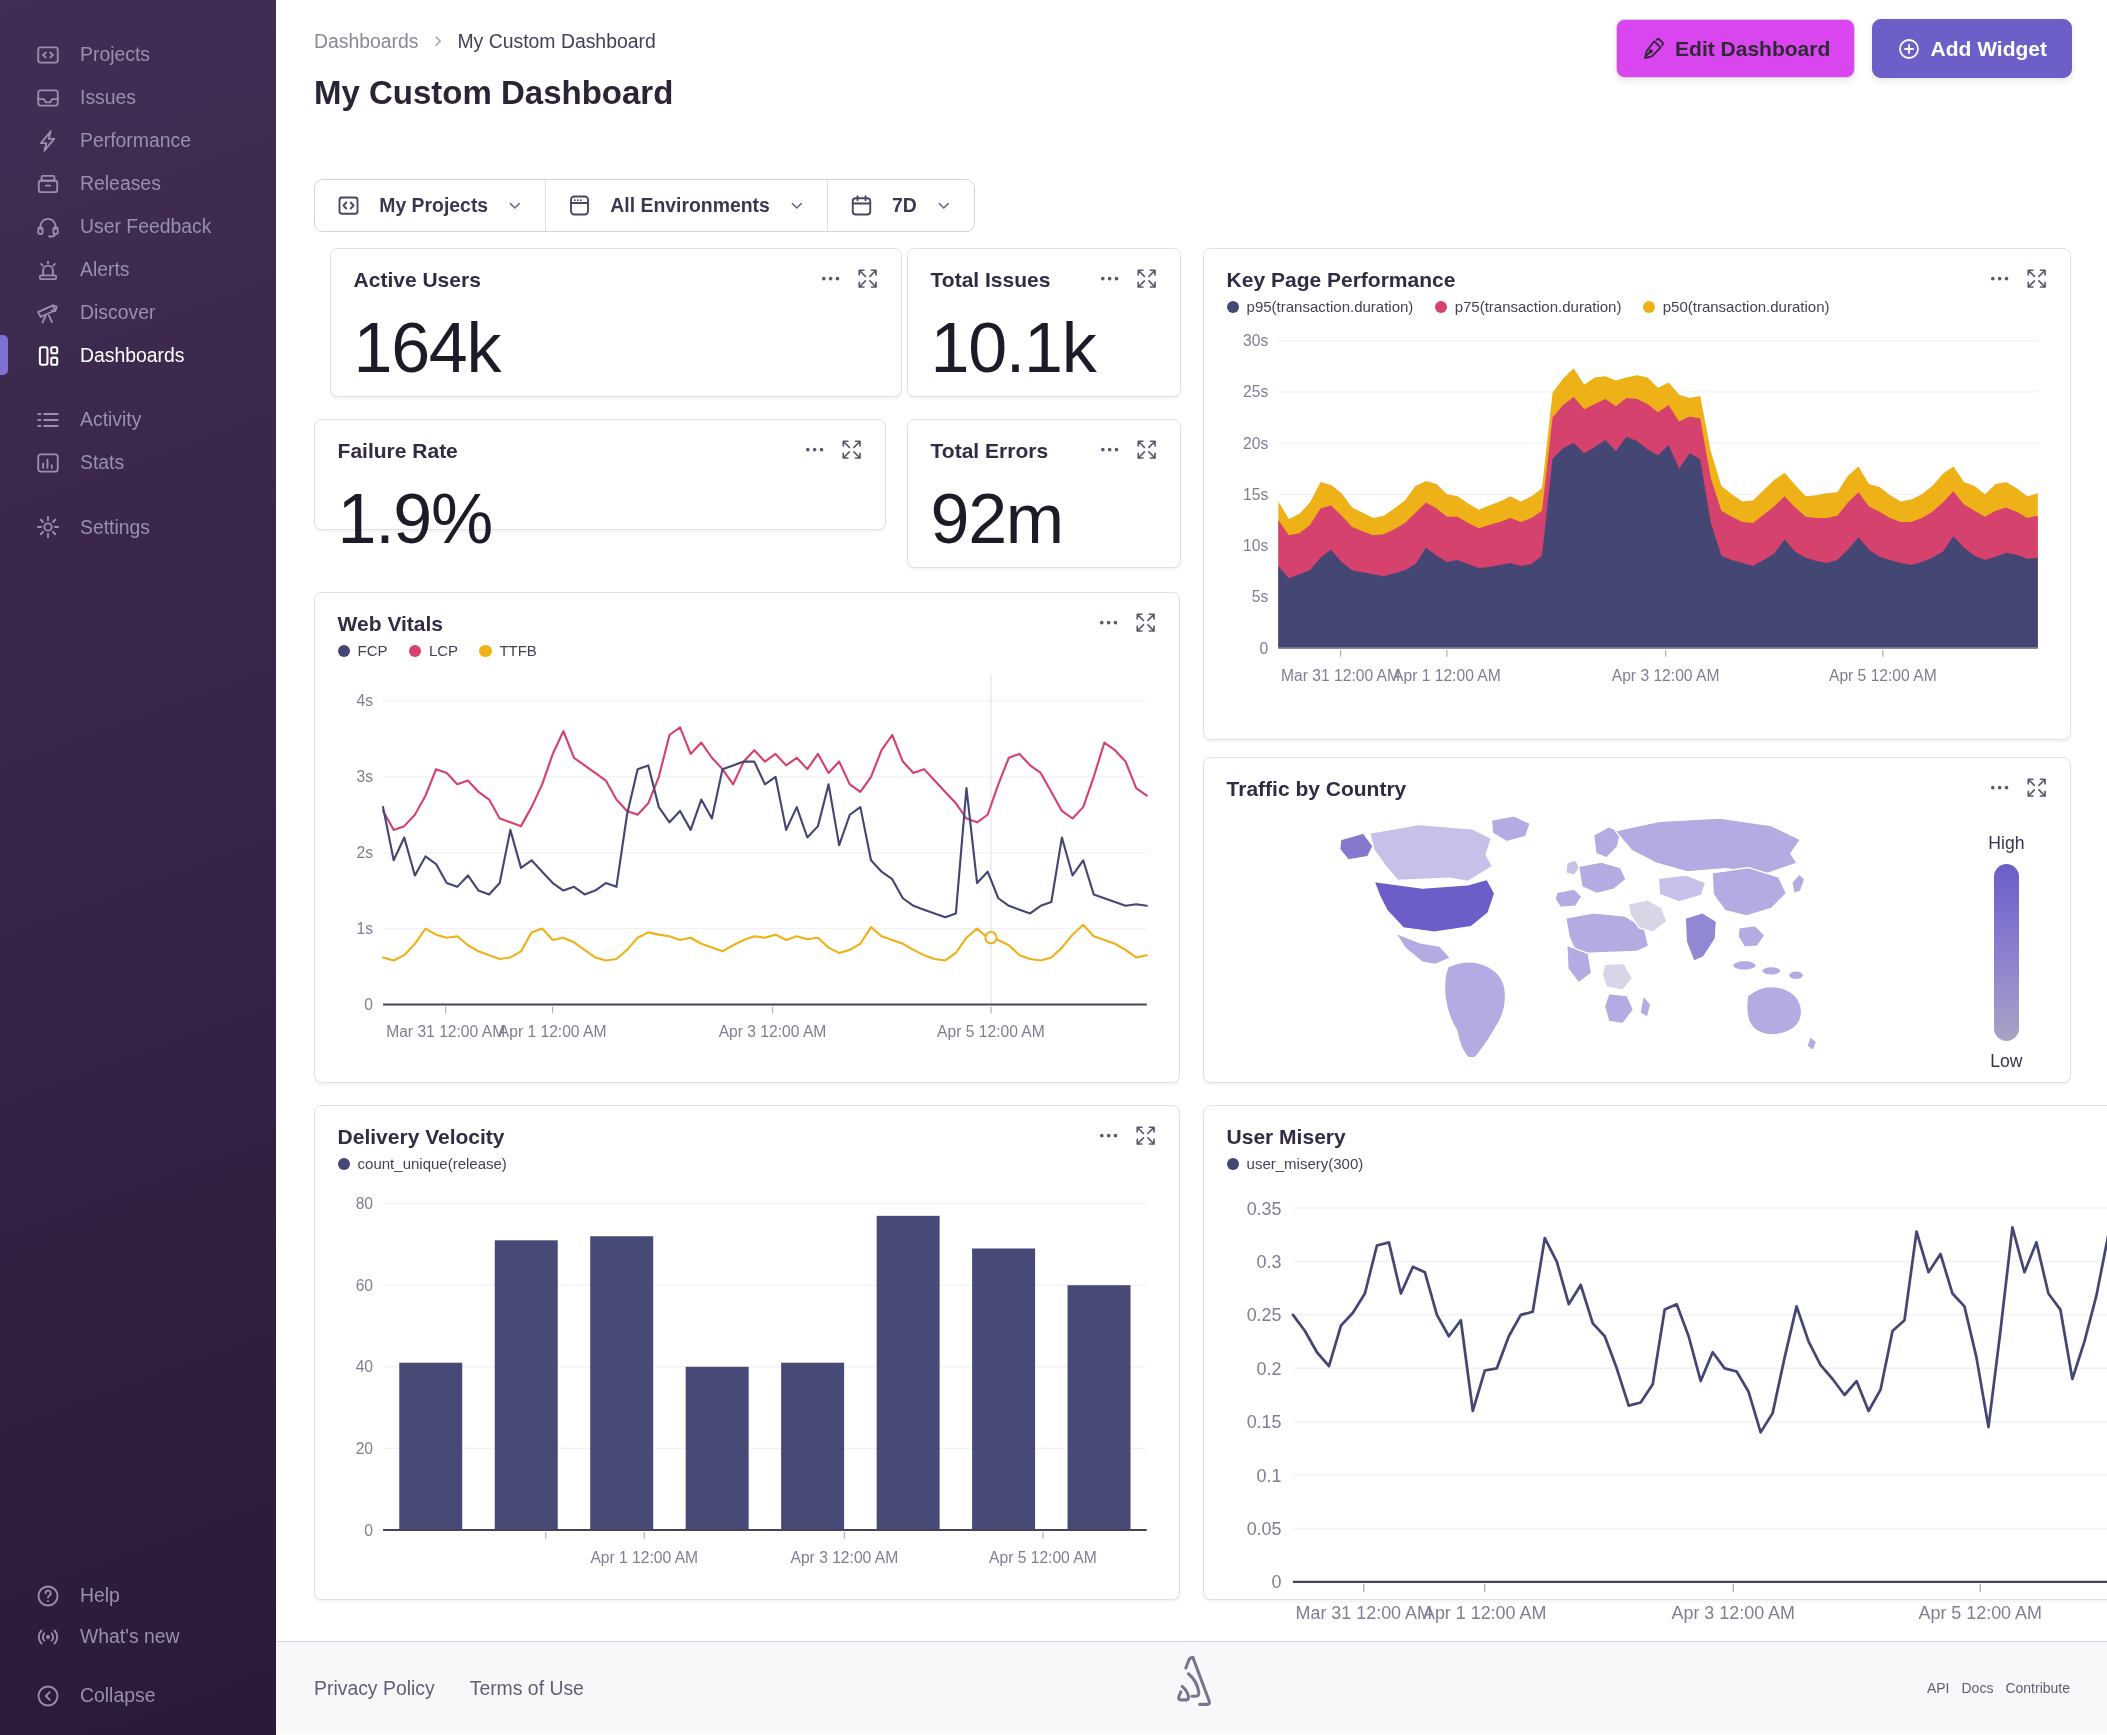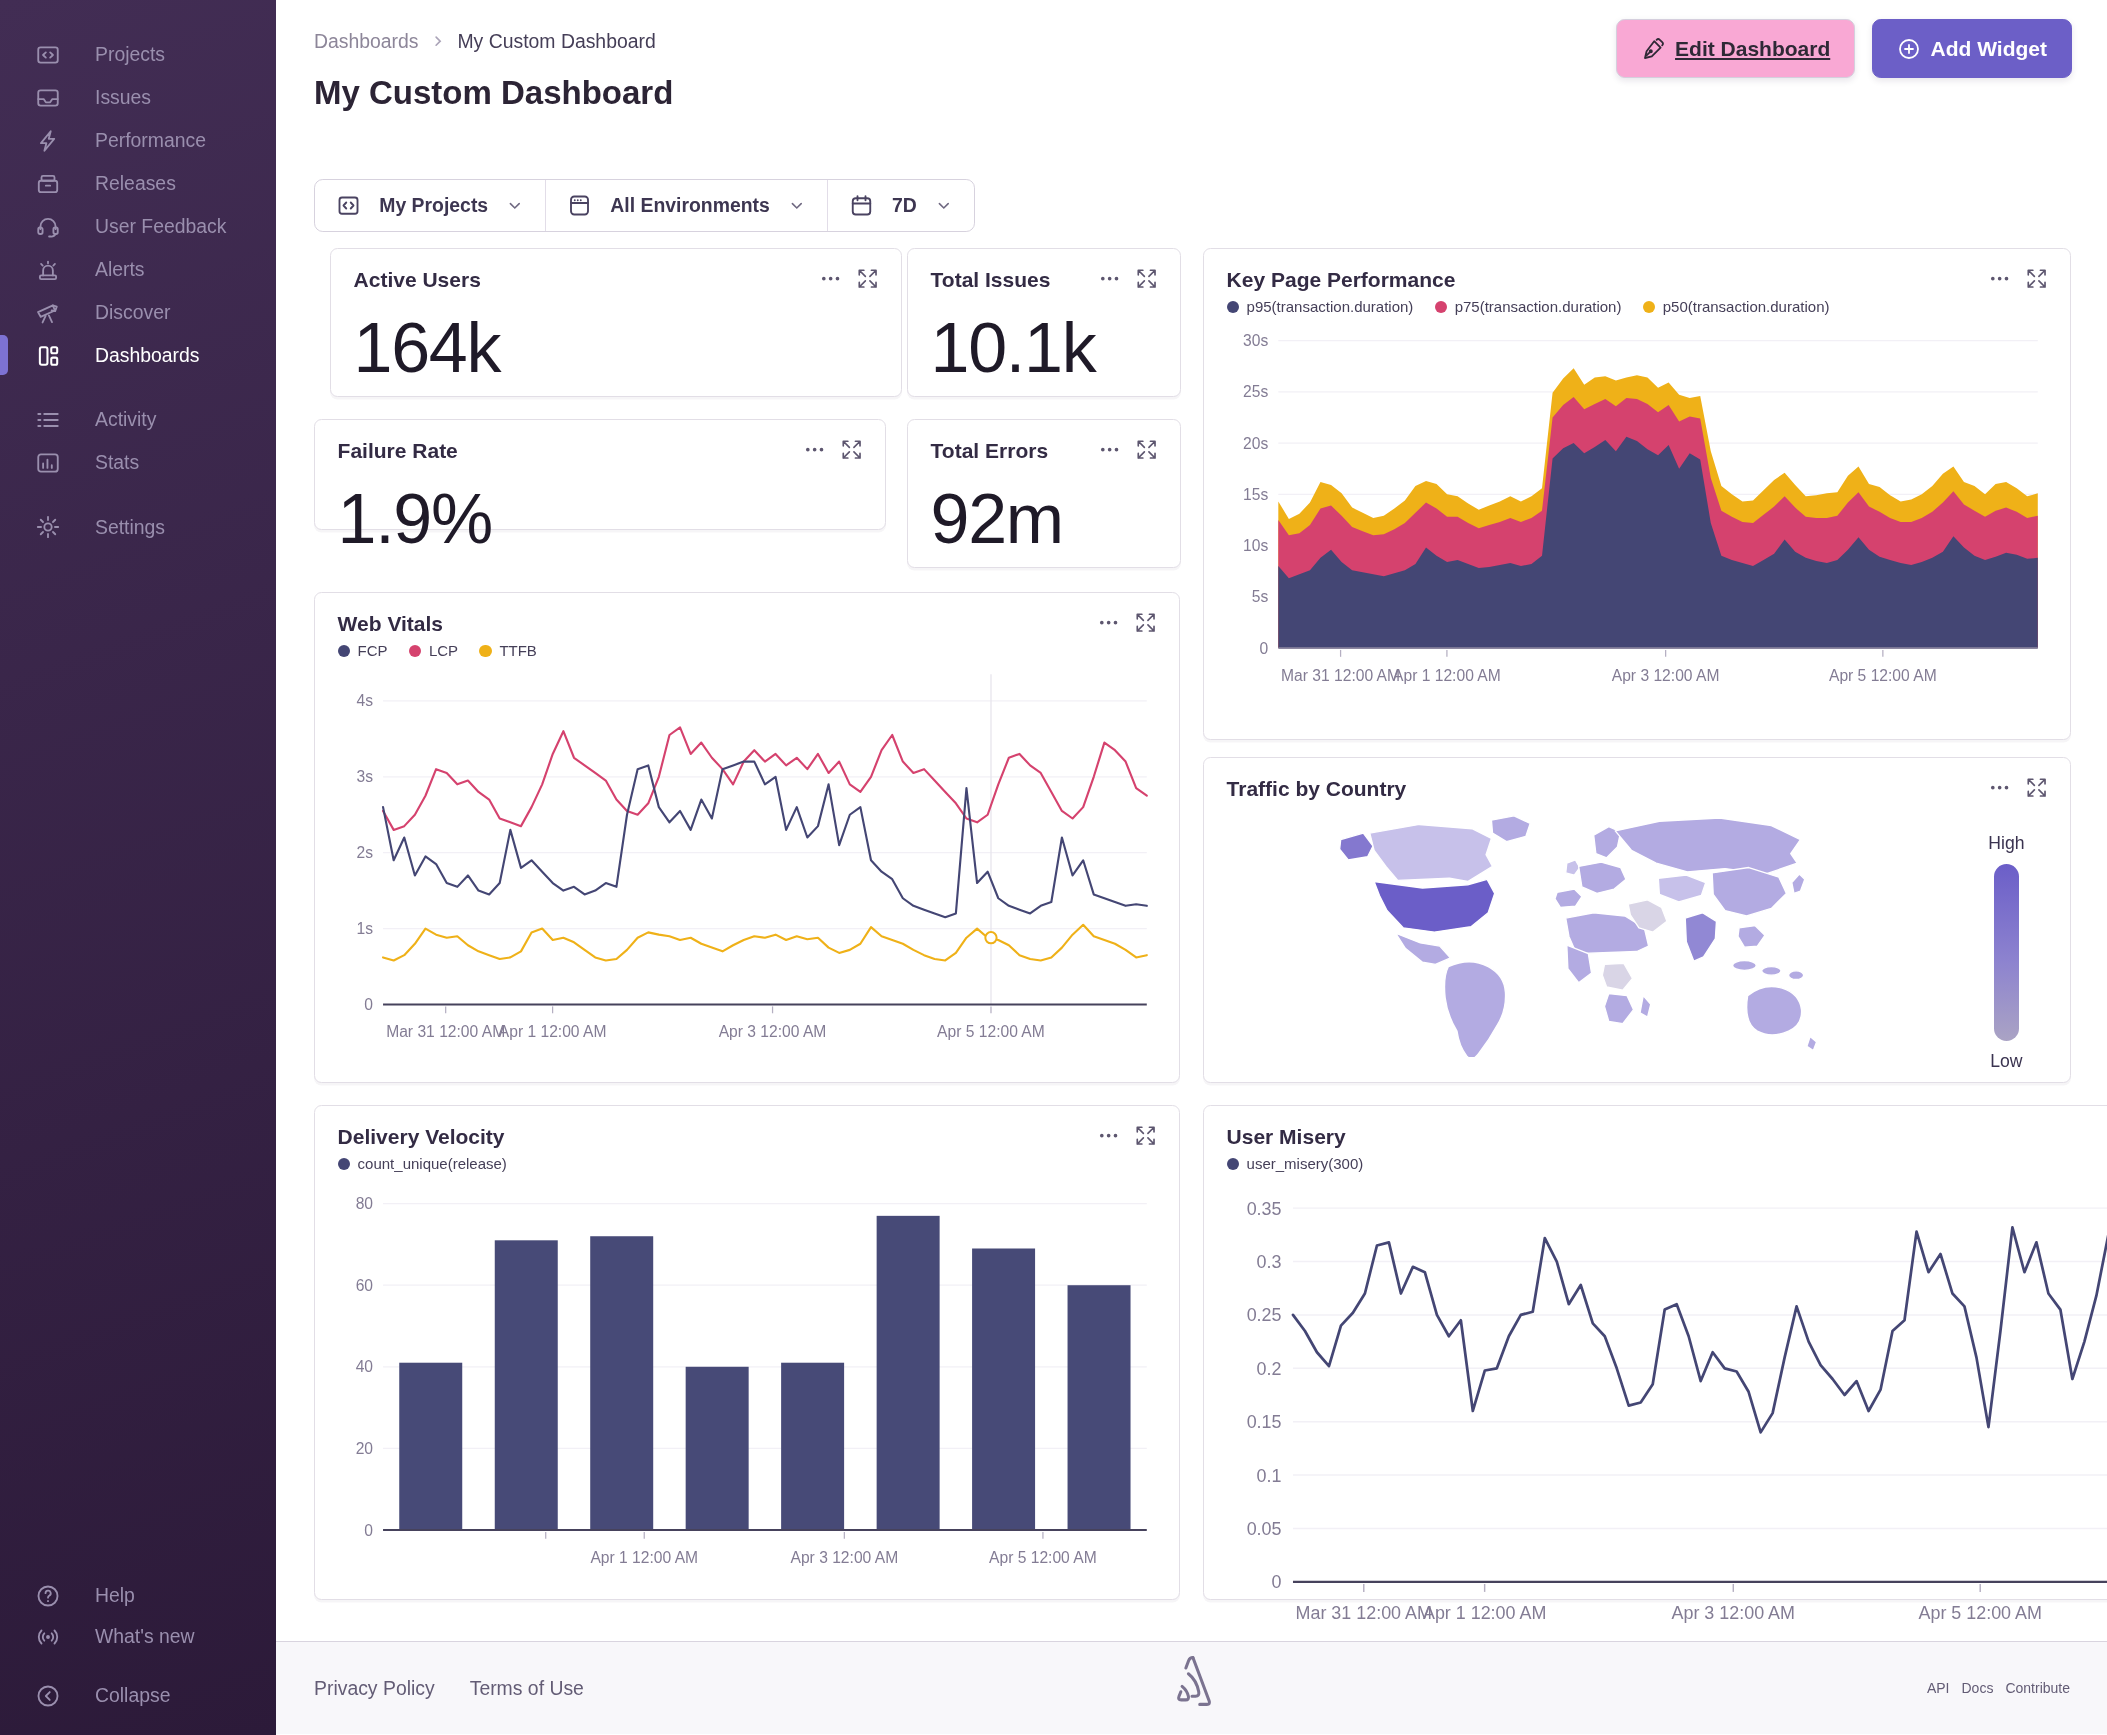--- a/index.html
+++ b/index.html
@@ -16,7 +16,7 @@
   .org-name { color:#fff; font-size:21px; font-weight:bold; display:flex; align-items:center; gap:6.3px; }
   .org-user { font-size:17px; color:#a99dbd; margin-top:3.8px; }
   .nav { margin-top:33px; }
-  .nav-item { position:relative; display:flex; align-items:center; gap:34px;
+  .nav-item { position:relative; display:flex; align-items:center; gap:19px;
     height:43px; padding-left:35px; font-size:19.4px; cursor:pointer; }
   .nav-item .nicon { width:26px; height:26px; flex:0 0 auto; display:flex; }
   .nav-item svg { width:100%; height:100%; }

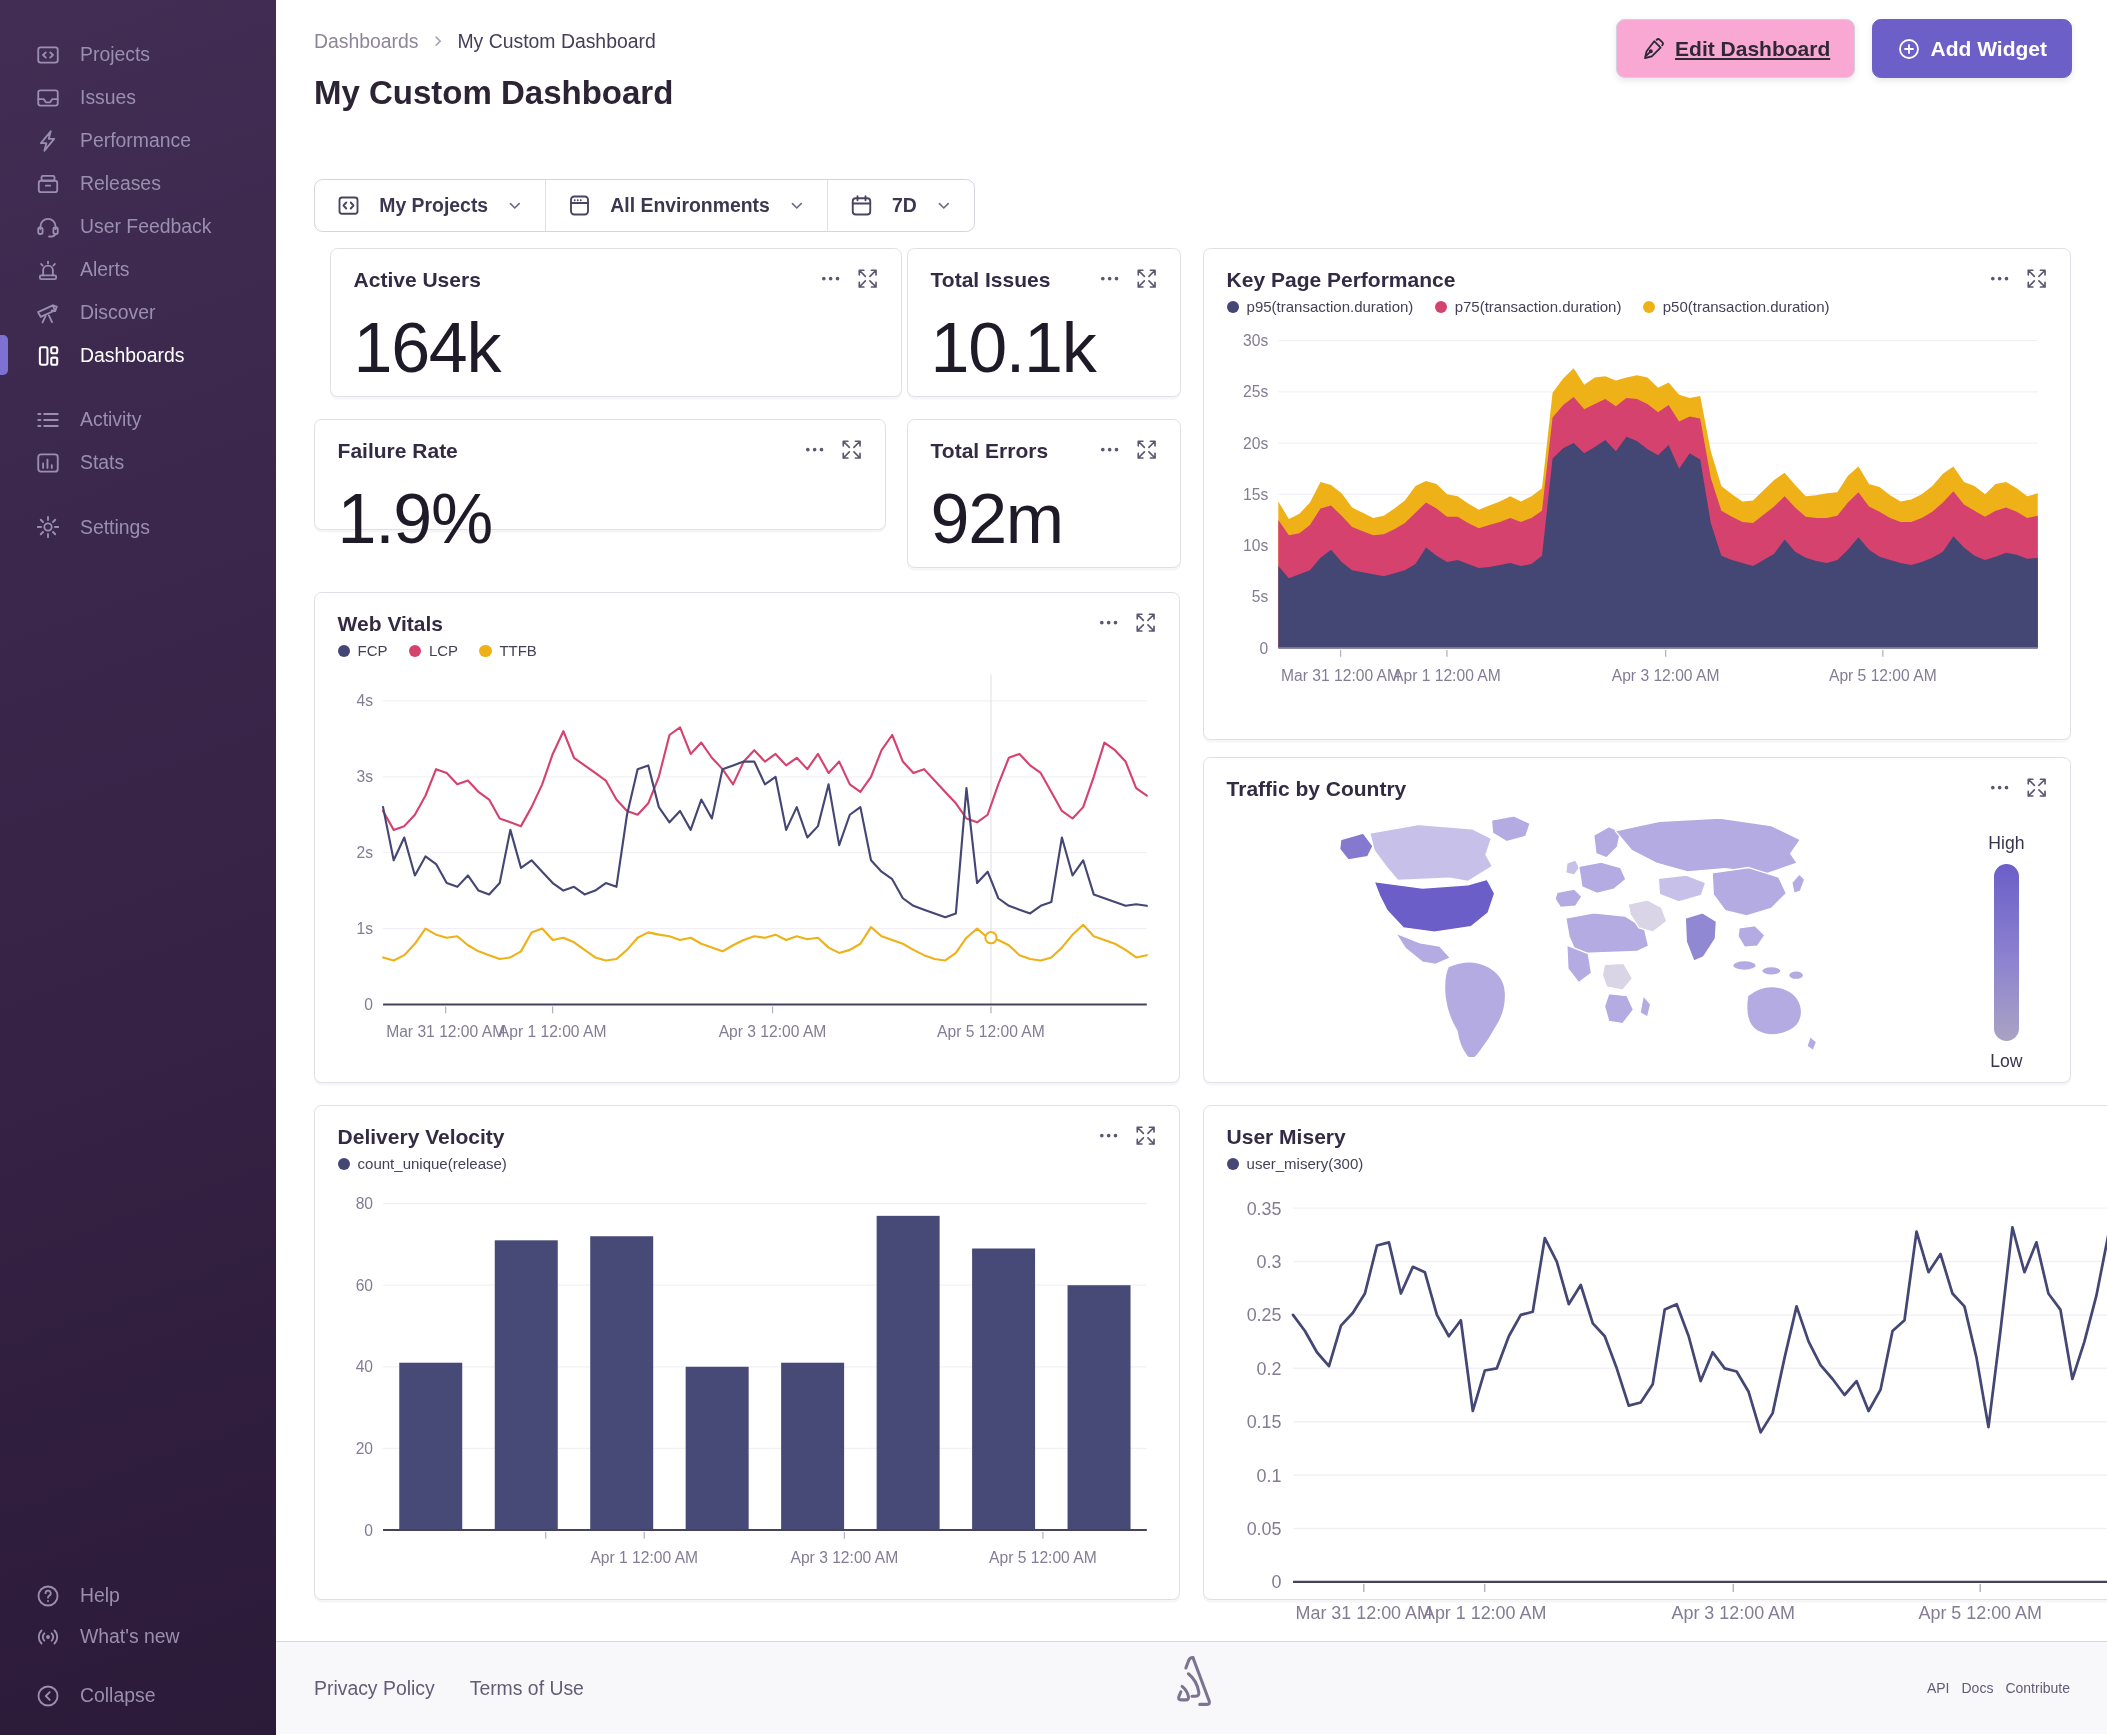--- a/index.html
+++ b/index.html
@@ -39,7 +39,7 @@
     border-radius:8.8px; font-size:21px; font-weight:bold; cursor:pointer;
     box-shadow:0 2.5px 6.3px rgba(40,20,70,.10); }
   .btn svg { width:24px; height:24px; }
-  .btn-white { background:#f9a8d4; border:1.3px solid #d5cfdd; color:#2f2936;text-decoration:underline; }
+  .btn-white { background:#d946ef; border:1.3px solid #d5cfdd; color:#2f2936; }
   .btn-purple { background:var(--accent); border:1.3px solid var(--accent); color:#fff; }
   .page-title { position:absolute; left:38px; top:74px; font-size:33px; font-weight:bold; color:#2c2435; }
 

